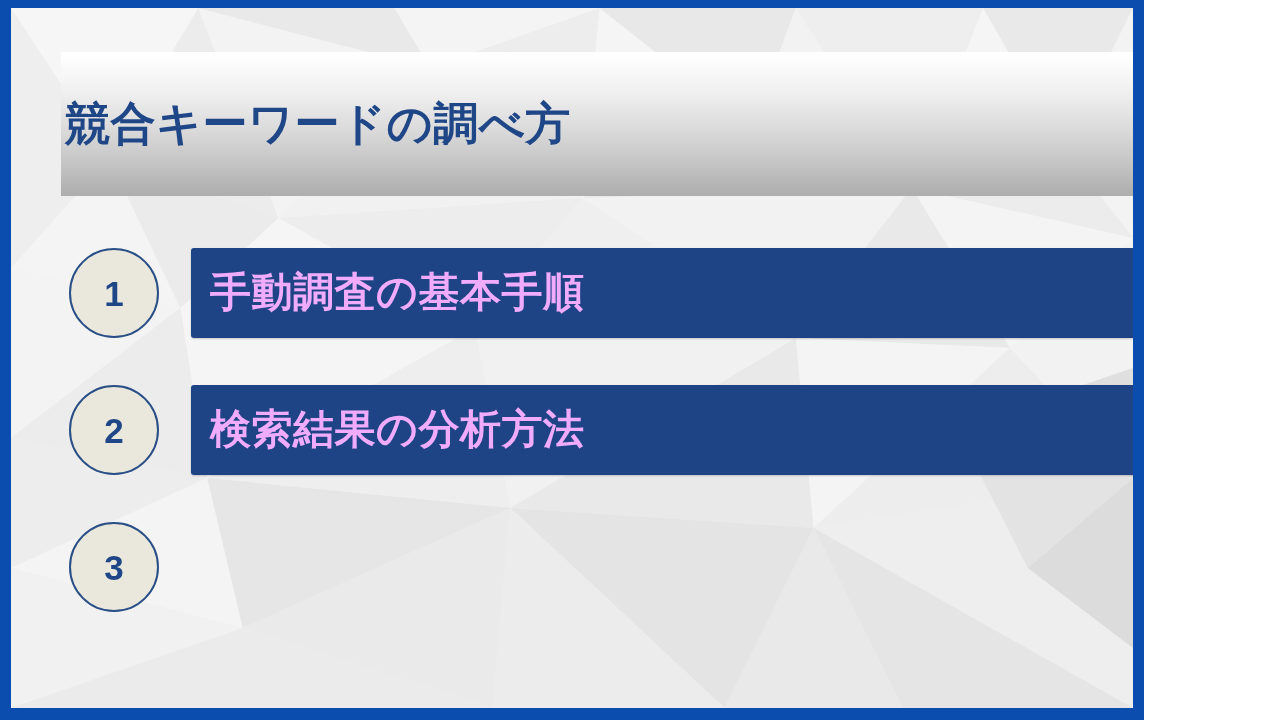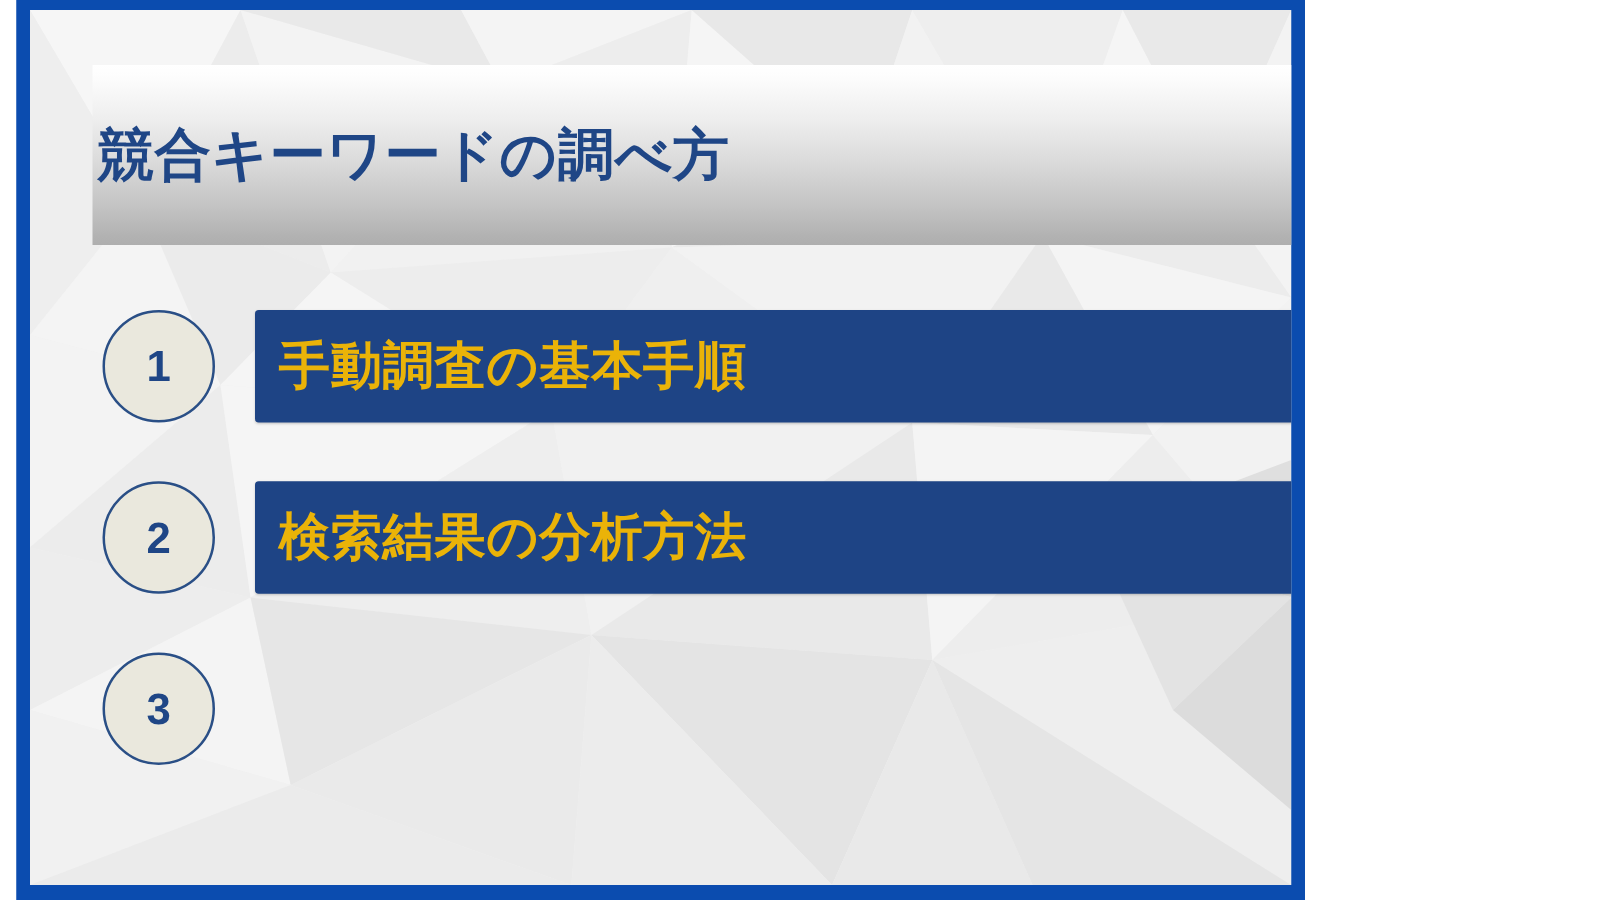--- a/index.html
+++ b/index.html
@@ -18,12 +18,11 @@
   
   .slide {
     position: relative;
-    width: 1031px;
+    width: 1144px;
     height: 720px;
     box-sizing: border-box;
     background: #0b4caf;          
     overflow: hidden;
-    margin-left: 13px;
   }
   .slide-inner {
     position: absolute;

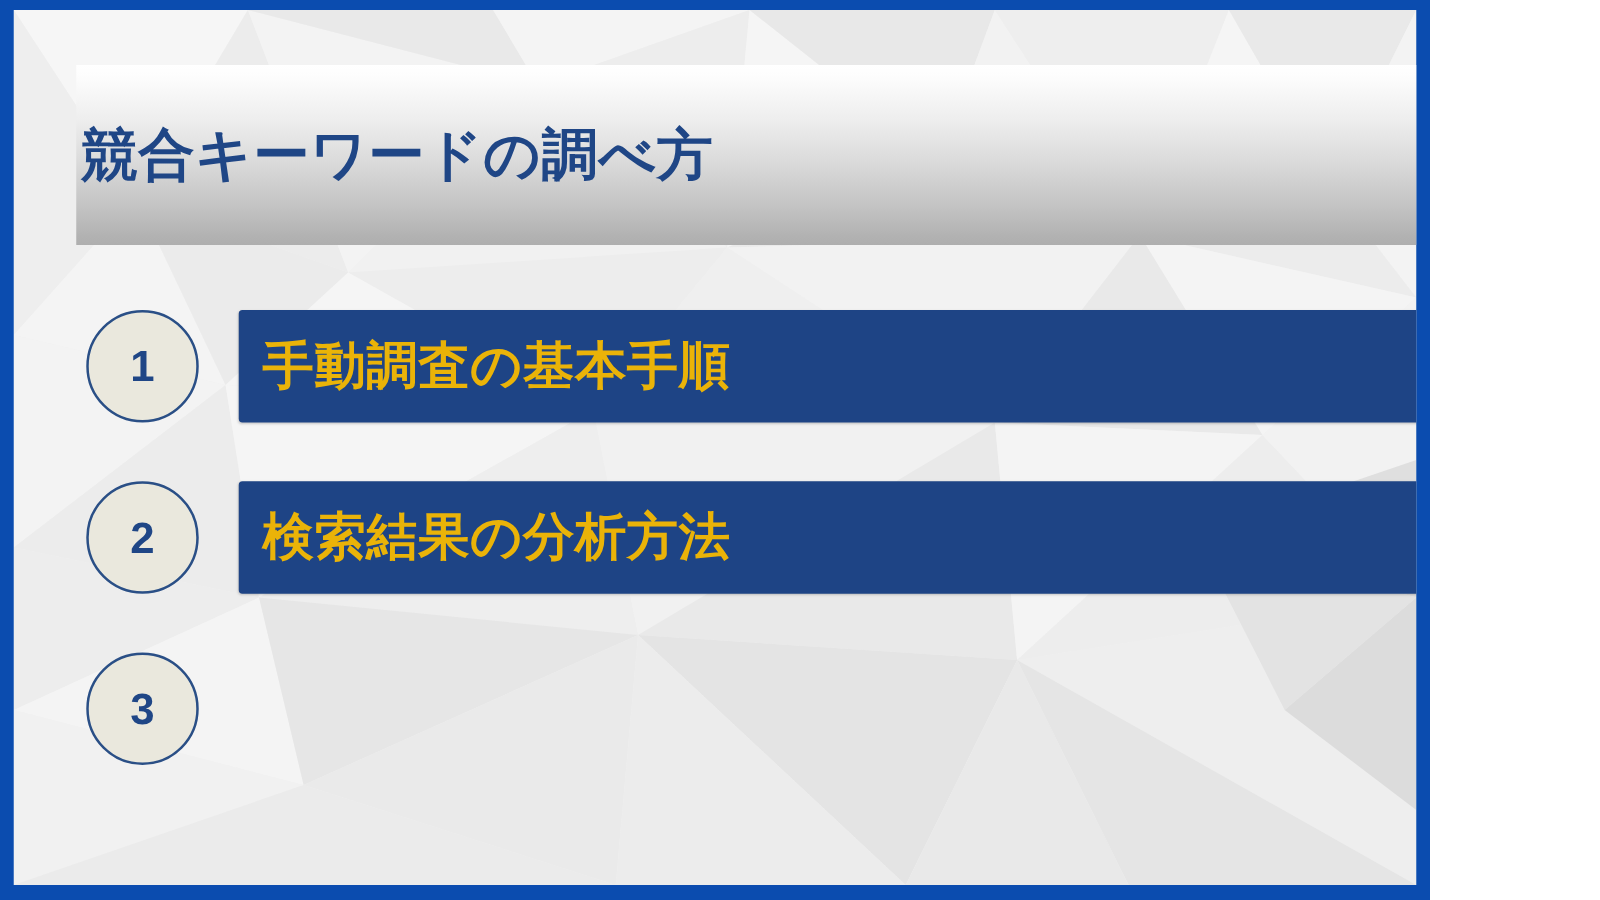--- a/index.html
+++ b/index.html
@@ -123,7 +123,7 @@
     box-shadow: 0 1px 2px rgba(0,0,0,0.18);
   }
   .bar-text {
-    color: #eab308;
+    color: #f0abfc;
     font-size: 41px;
     font-weight: bold;
     line-height: 1.1;

